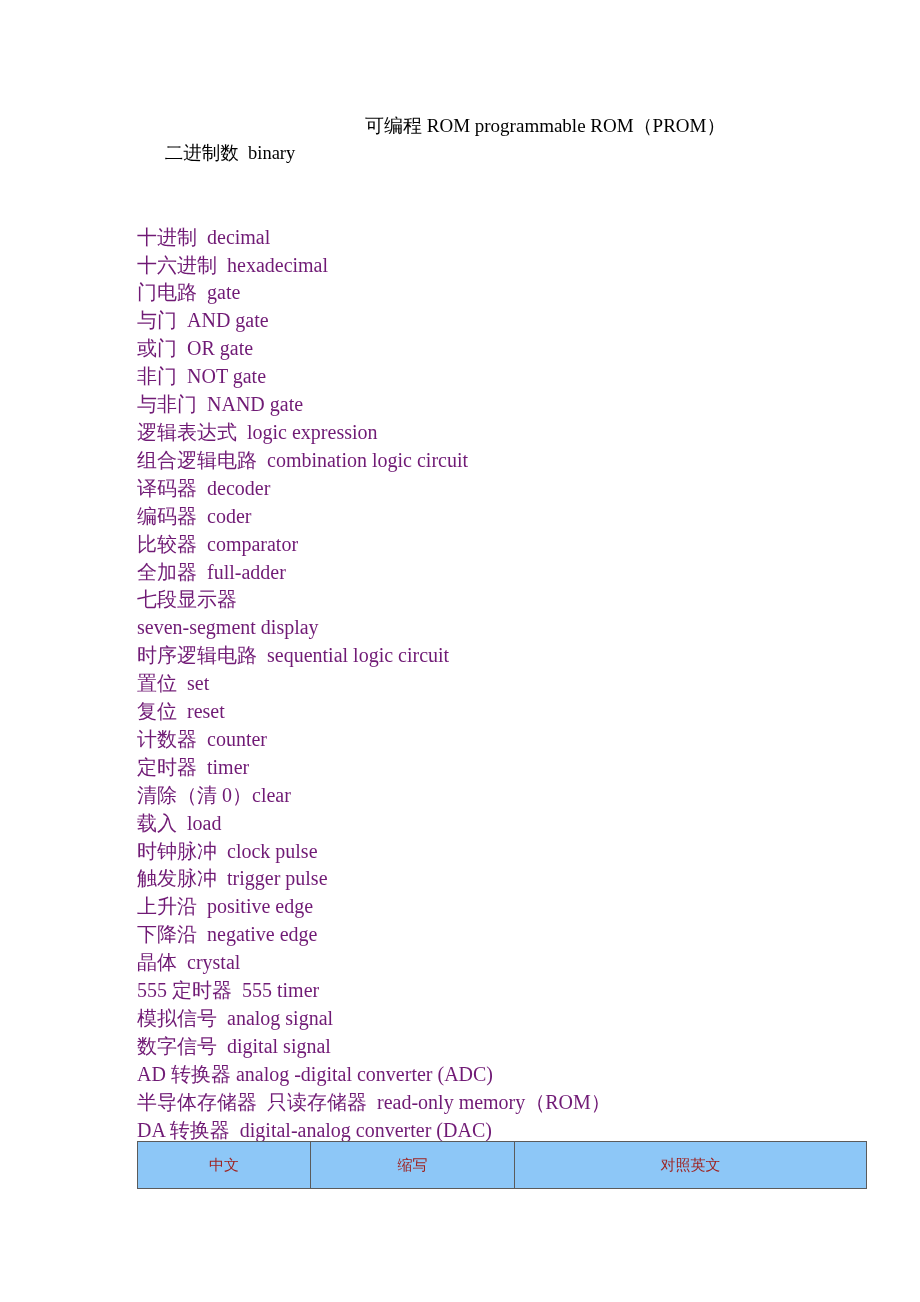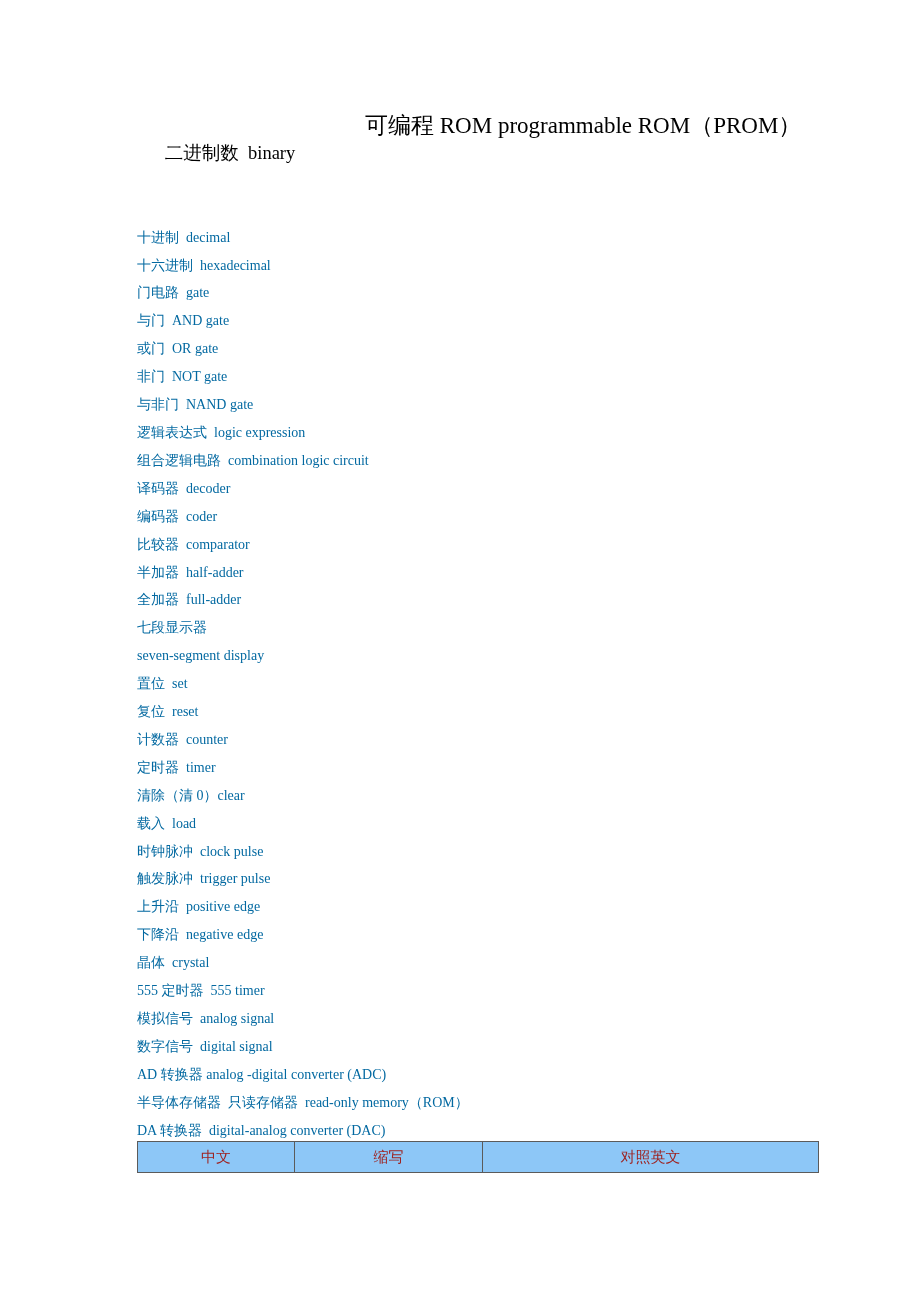--- a/index.html
+++ b/index.html
@@ -54,7 +54,7 @@
     left: 228px;
     top: 0;
     white-space: pre;
-    font-size: 23px;
+    font-size: 19px;
     line-height: 27.9px;
   }
 

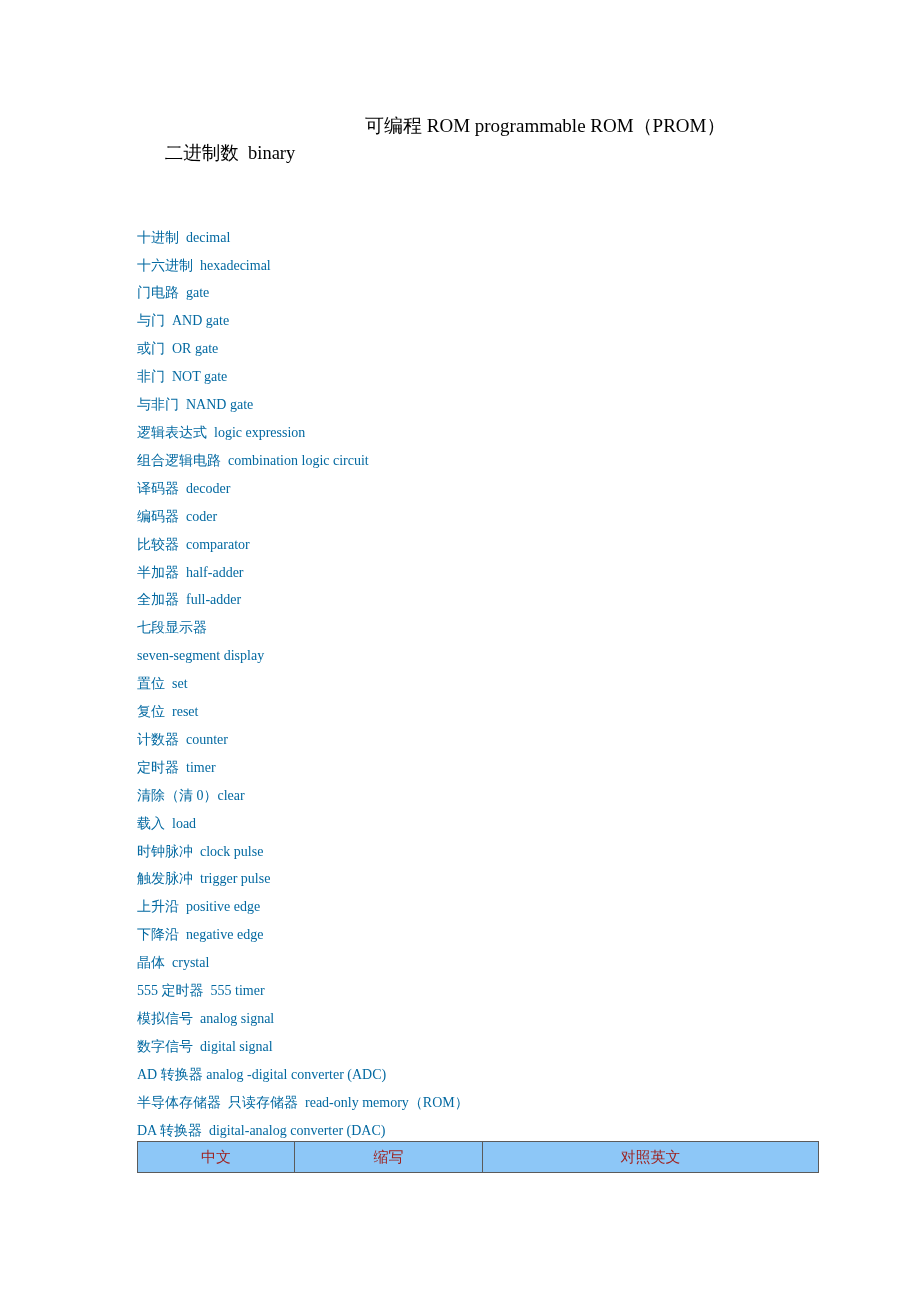--- a/index.html
+++ b/index.html
@@ -35,10 +35,10 @@
 
   
   .term-line {
-    font-size: 14px;
+    font-size: 20px;
     line-height: 27.9px;
     white-space: pre;
-    color: #0369a1;
+    color: #701a75;
     letter-spacing: 0px;
   }
 

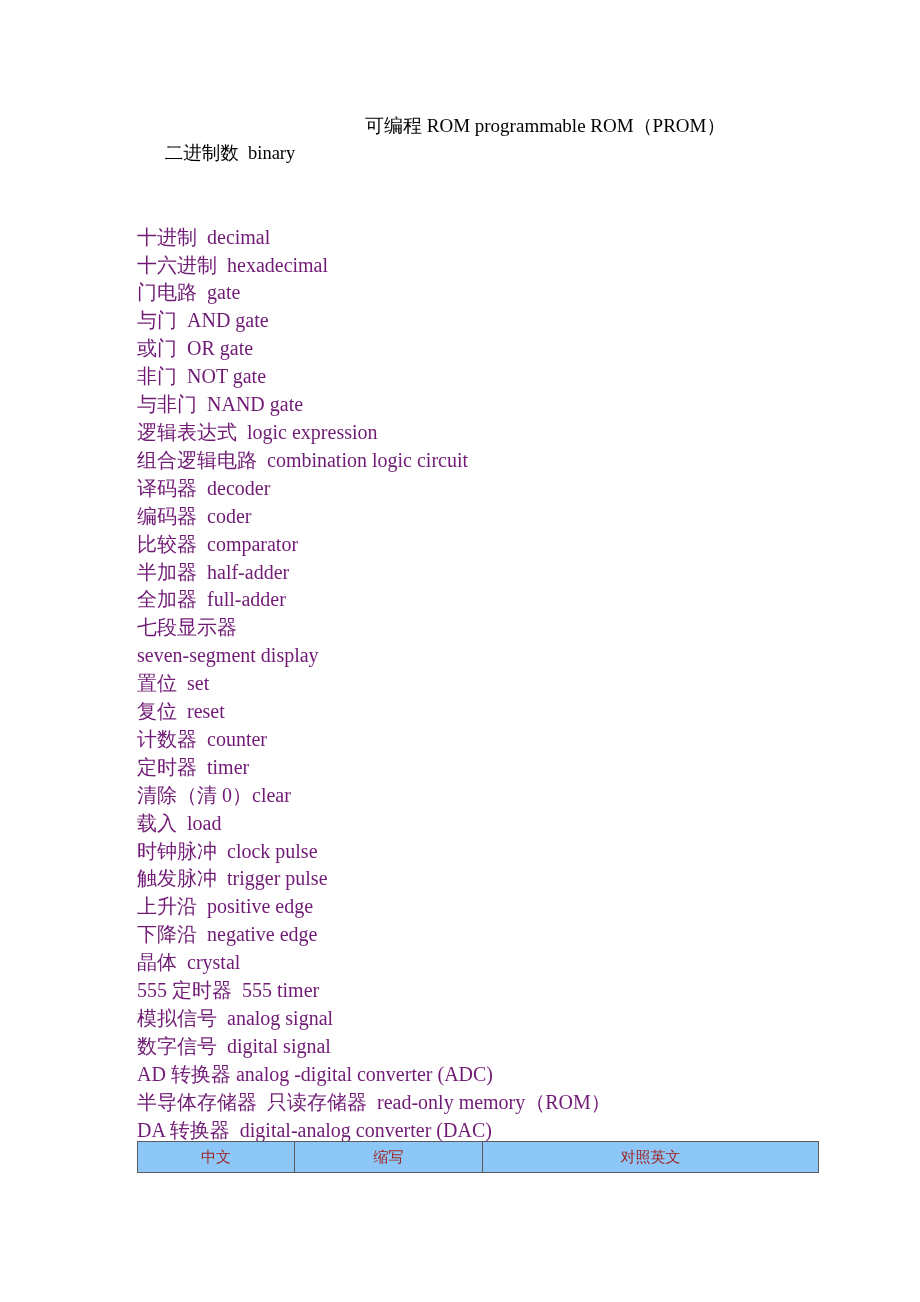--- a/index.html
+++ b/index.html
@@ -109,7 +109,6 @@
     <div class="term-line">译码器  decoder</div>
     <div class="term-line">编码器  coder</div>
     <div class="term-line">比较器  comparator</div>
-    <div class="term-line">半加器  half-adder</div>
     <div class="term-line">全加器  full-adder</div>
     <div class="term-line">七段显示器</div>
     <div class="term-line">seven-segment display</div>

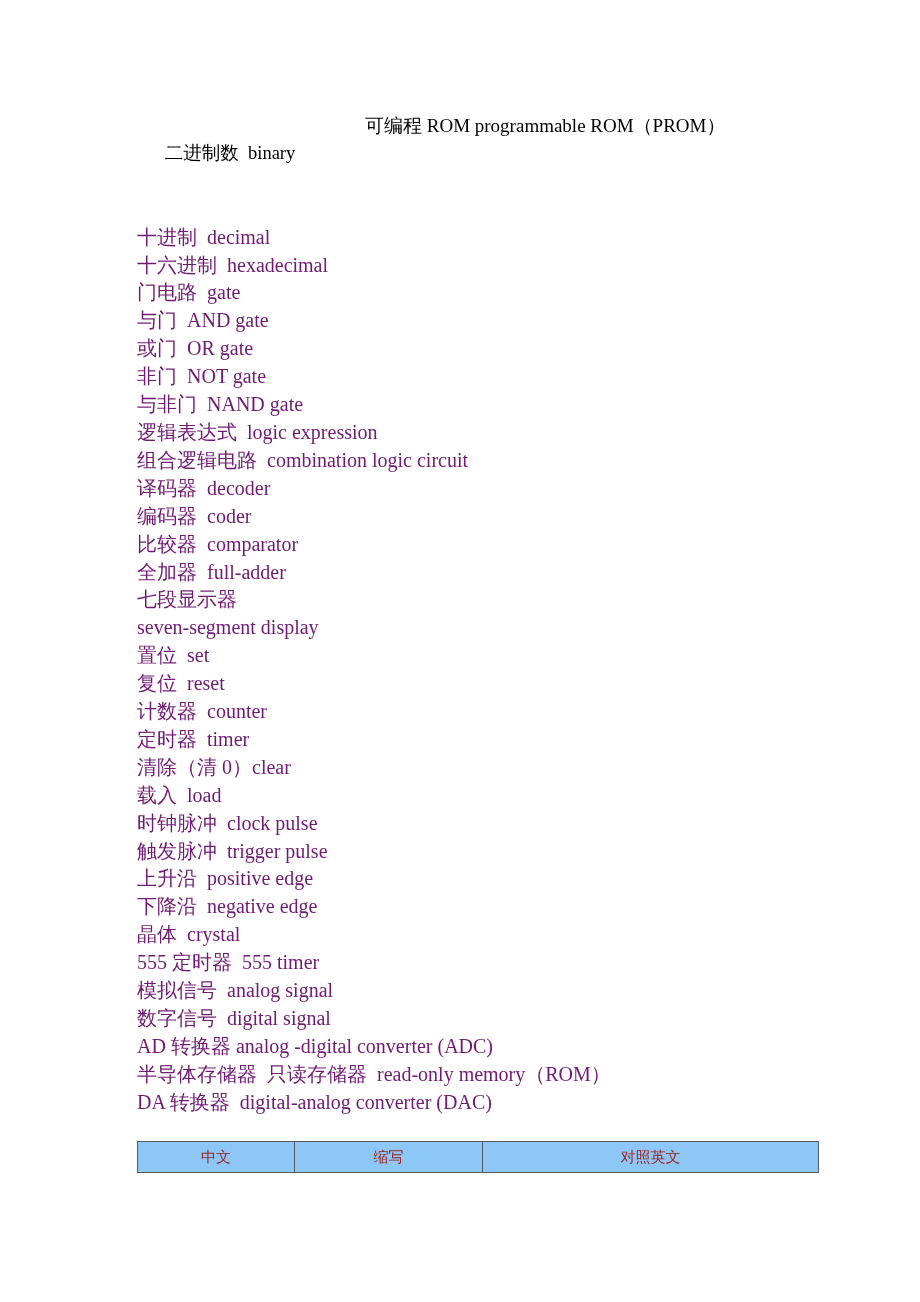--- a/index.html
+++ b/index.html
@@ -112,6 +112,7 @@
     <div class="term-line">全加器  full-adder</div>
     <div class="term-line">七段显示器</div>
     <div class="term-line">seven-segment display</div>
+    <div class="term-line">时序逻辑电路  sequential logic circuit</div>
     <div class="term-line">置位  set</div>
     <div class="term-line">复位  reset</div>
     <div class="term-line">计数器  counter</div>

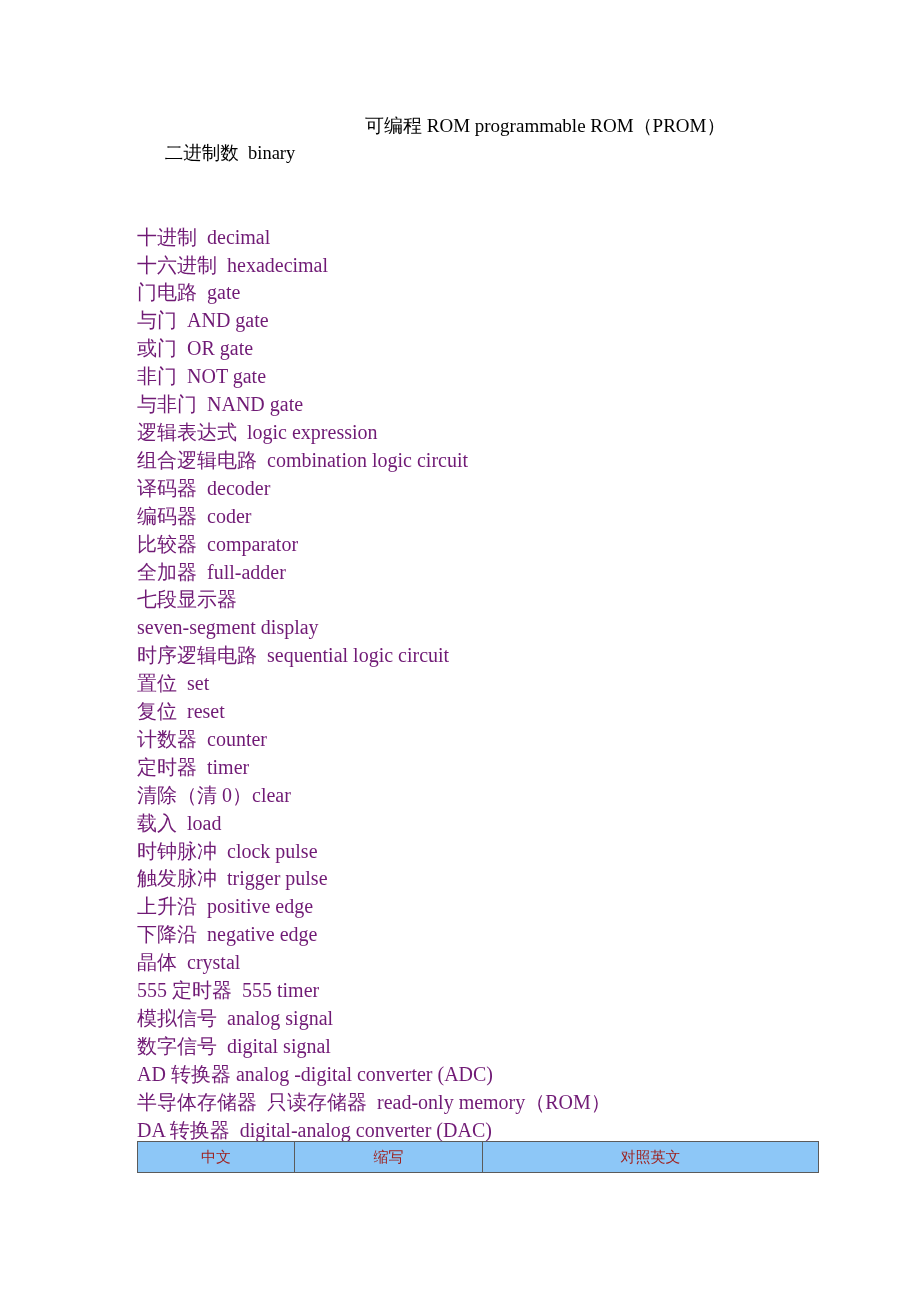--- a/index.html
+++ b/index.html
@@ -75,7 +75,7 @@
     font-family: "Liberation Sans", "DejaVu Sans", sans-serif;
     text-align: center;
     height: 22px;
-    padding: 4px;
+    padding: 12px;
     vertical-align: middle;
     background-image:
       radial-gradient(#a9d6fb 0.6px, transparent 0.7px);

